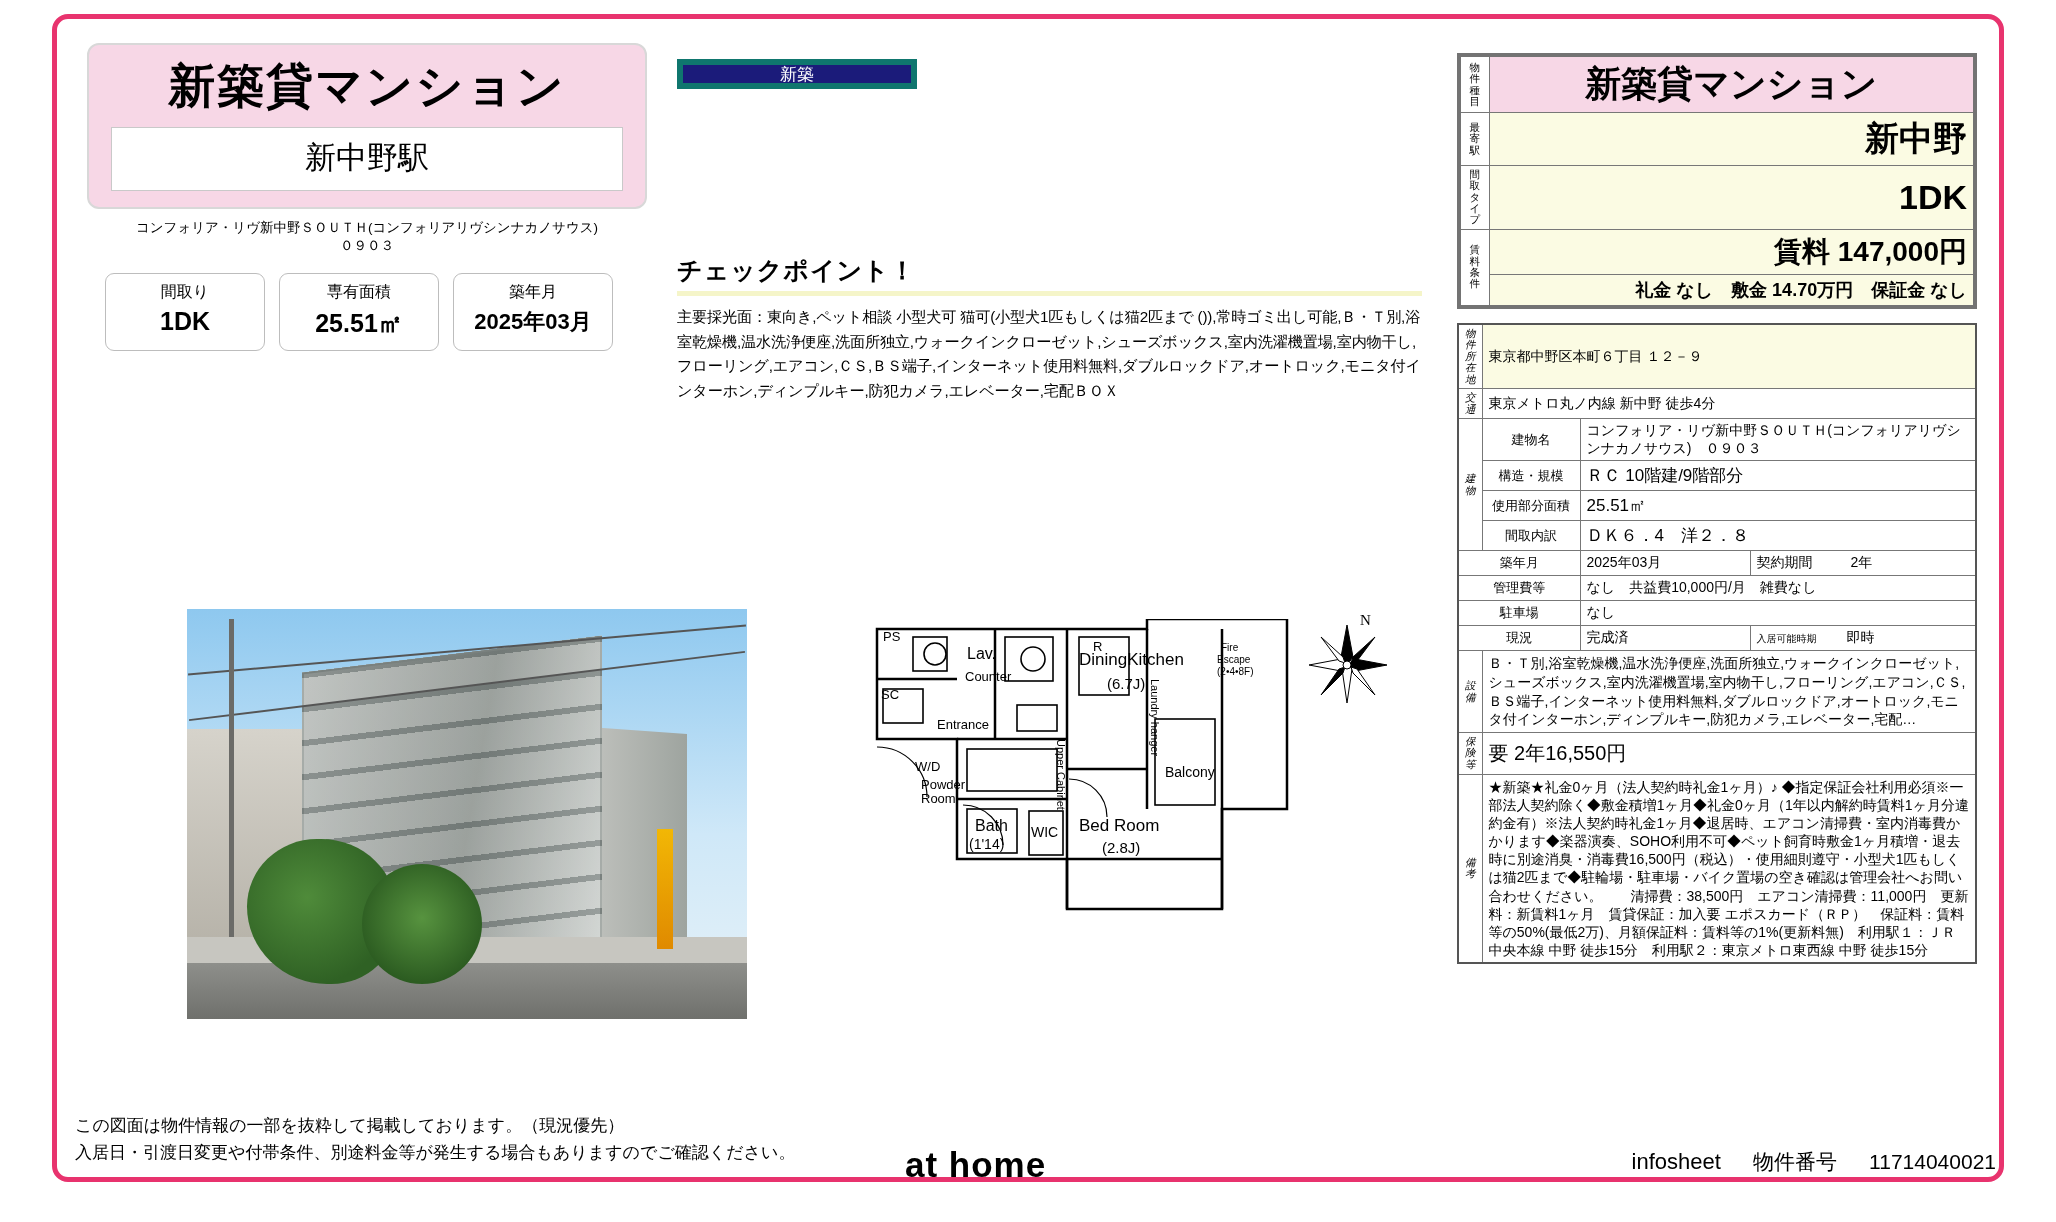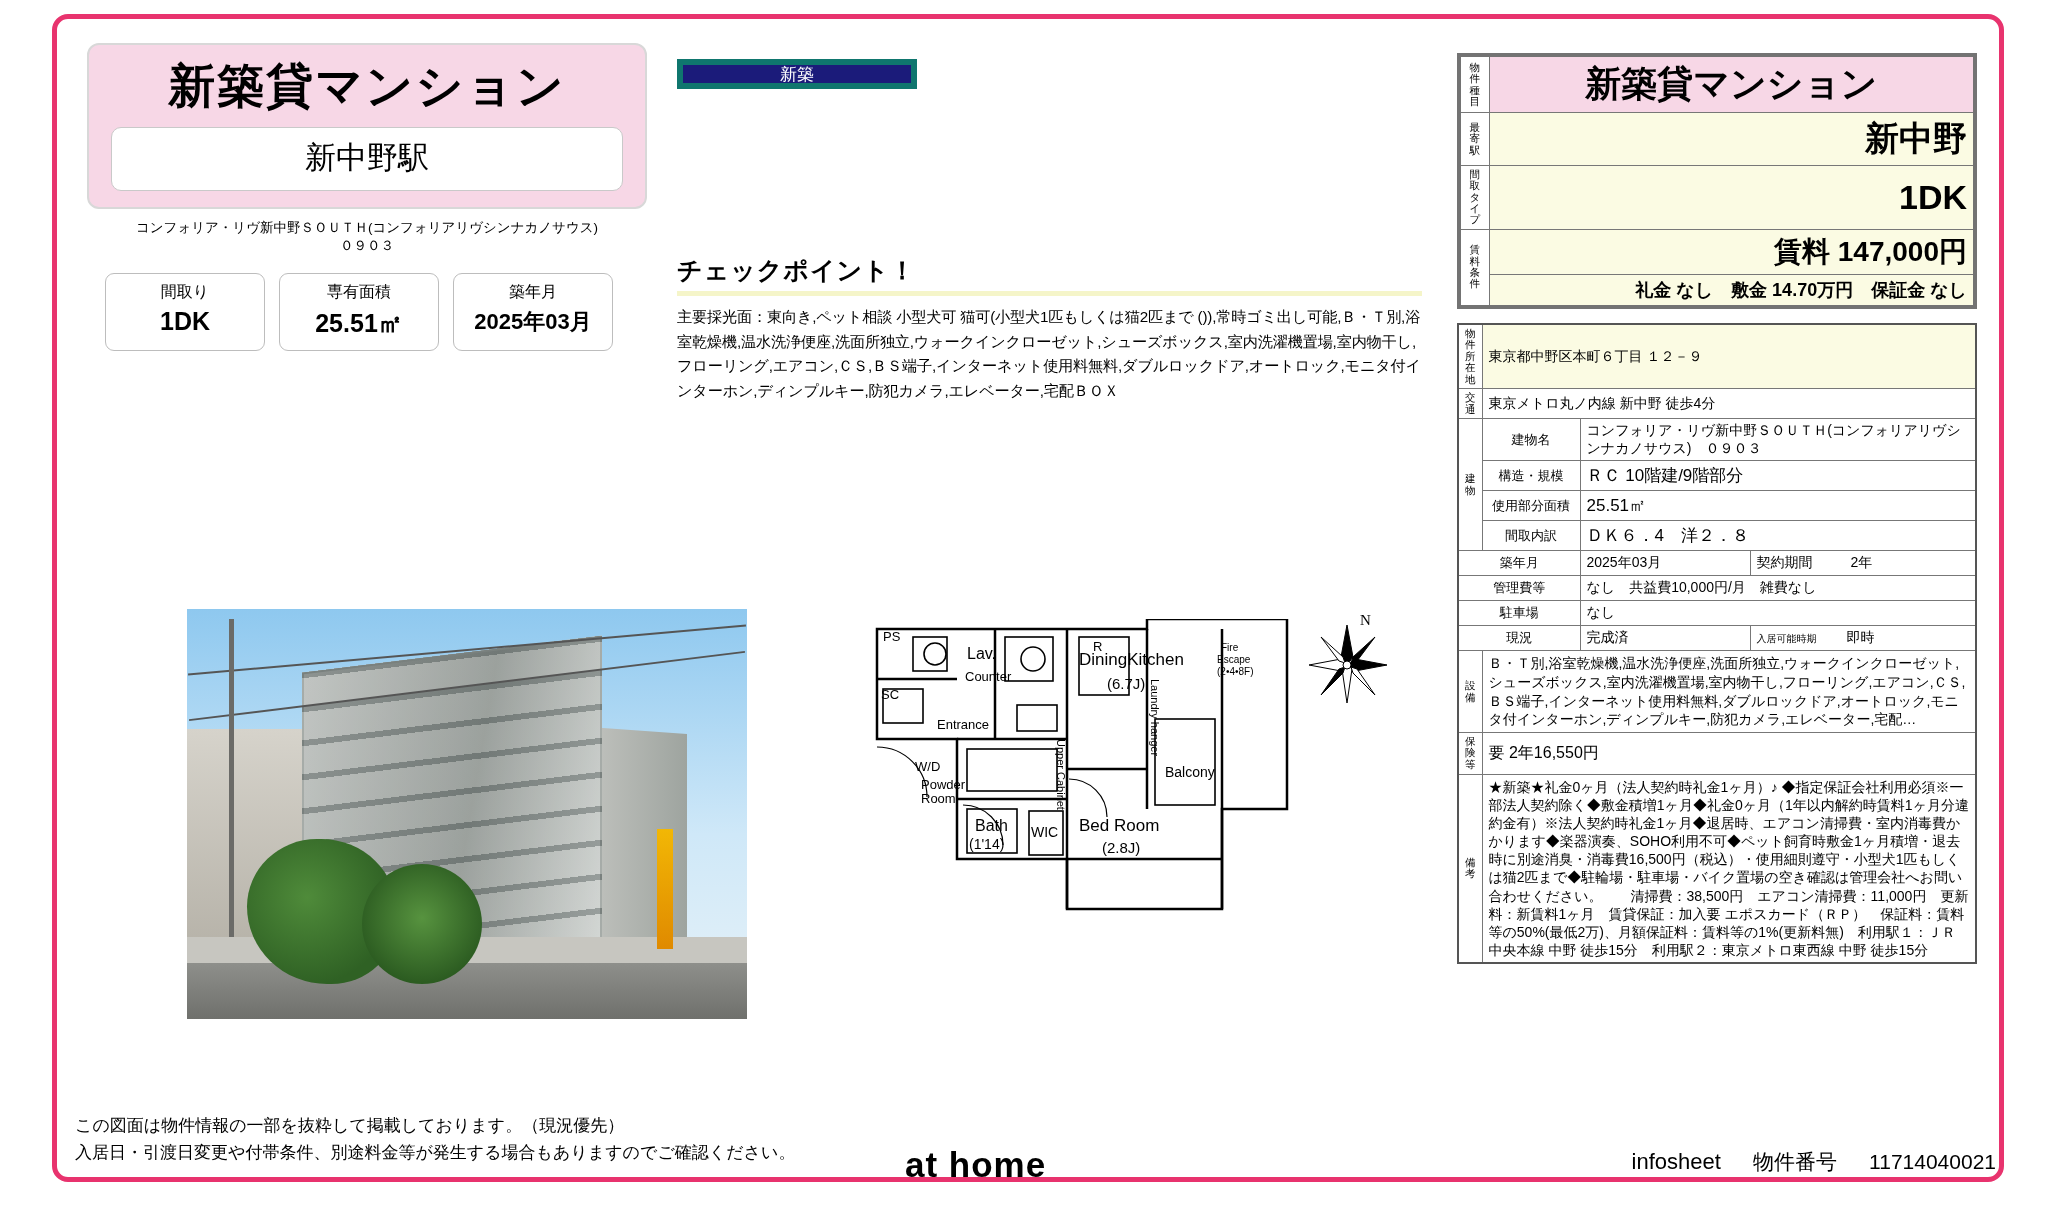--- a/index.html
+++ b/index.html
@@ -35,7 +35,7 @@
   }
   .station-box {
     margin:14px 12px 0 12px;
-    background:#fff; border:1px solid #c9c9c9; border-radius:10px;
+    background:#fff; border:1px solid #c9c9c9; border-radius:0;
     font-size:31px; padding:9px 0 11px 0; font-weight:normal;
   }
   .bldg-name {

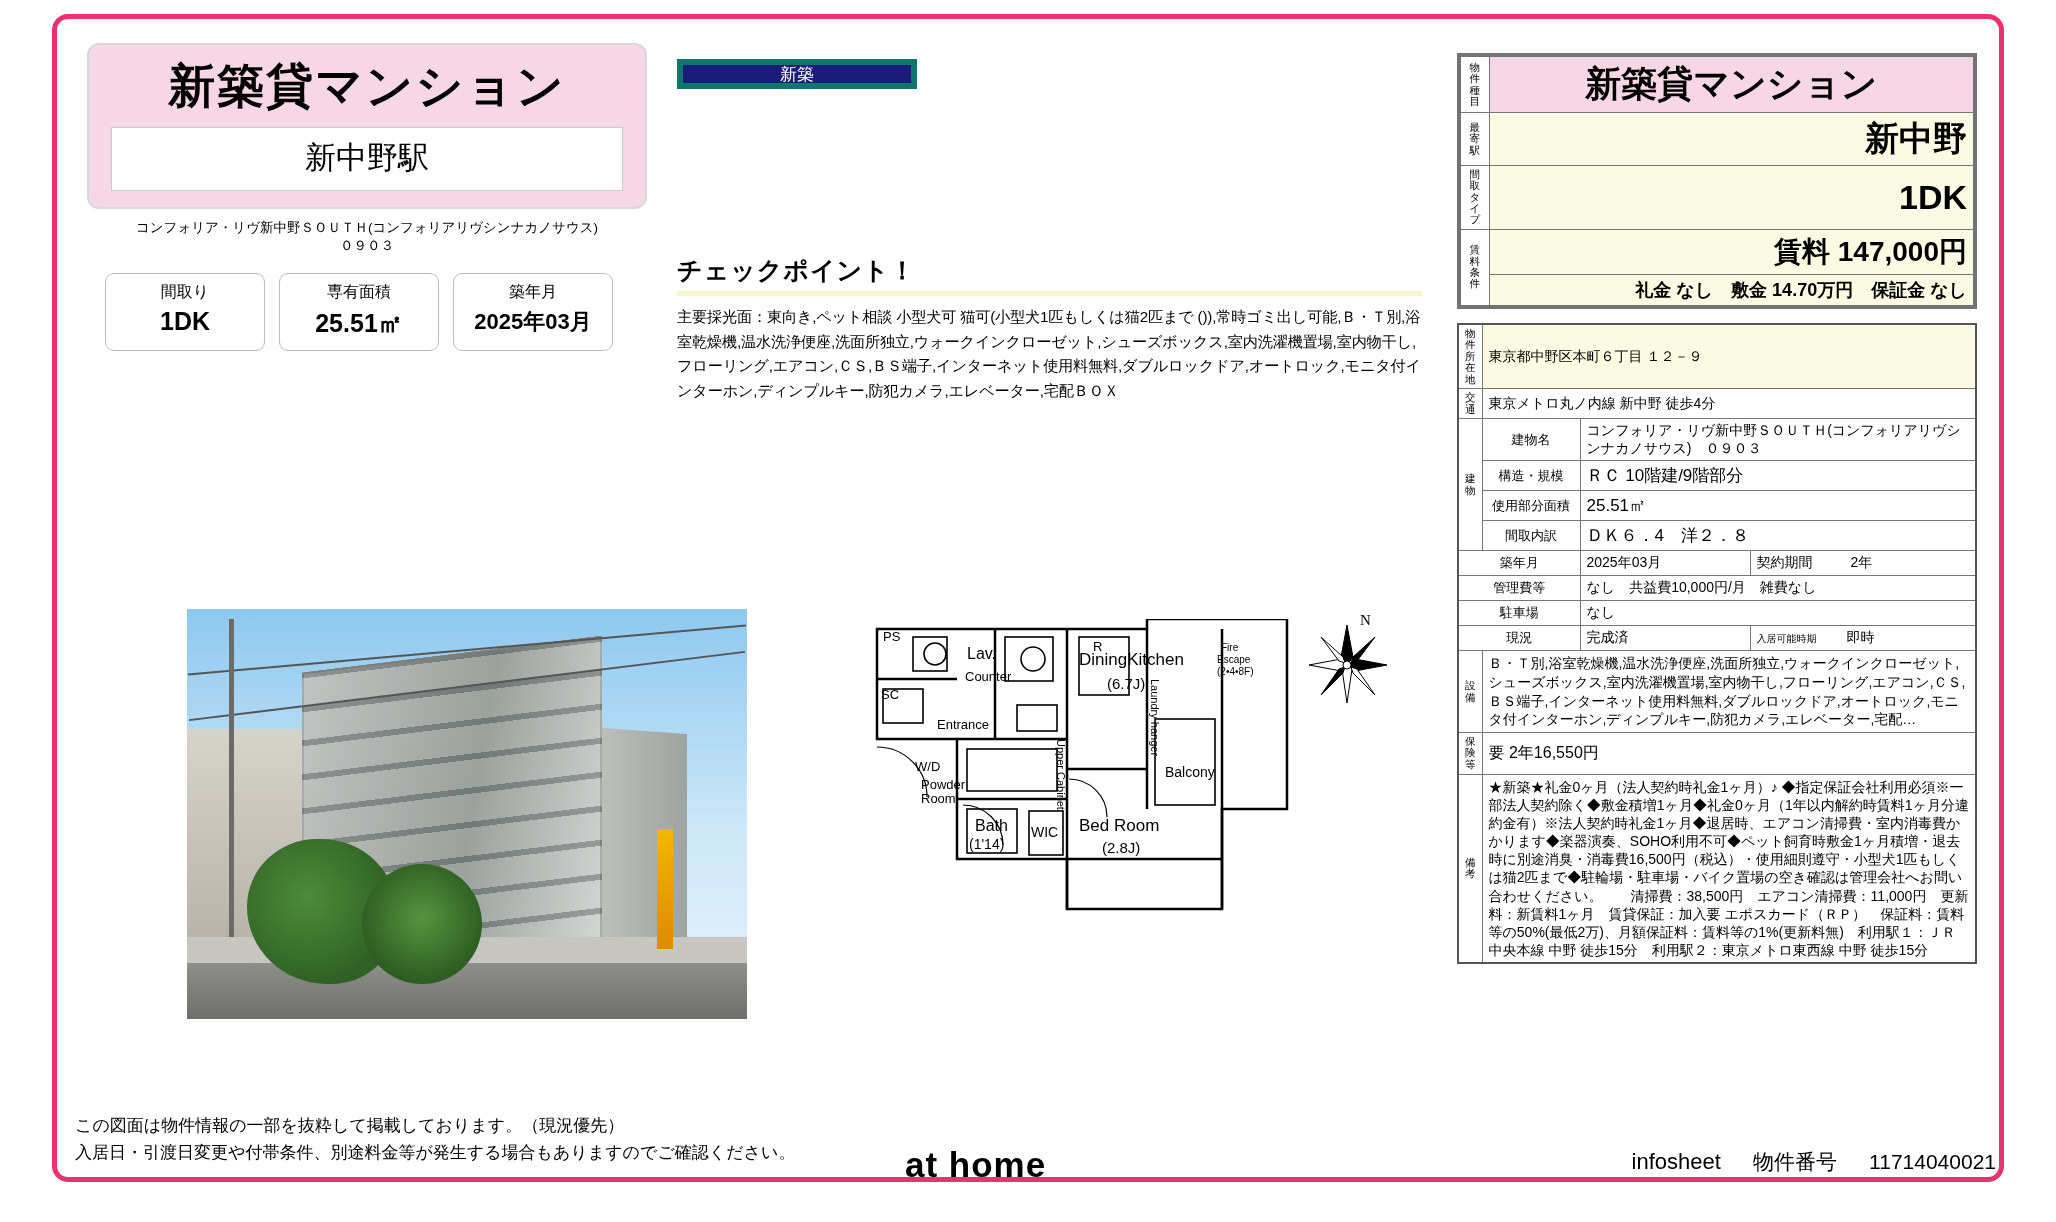--- a/index.html
+++ b/index.html
@@ -156,7 +156,7 @@
 
   .t2 { width:520px; border:2px solid #555; margin-top:14px; }
   .t2 td { border:1px solid #777; padding:3px 6px; vertical-align:middle; font-size:14px; }
-  .t2 .lbl { width:16px; text-align:center; font-size:10.5px; line-height:1.1; }
+  .t2 .lbl { width:16px; text-align:center; font-size:10.5px; line-height:1.1;font-style:italic; }
   .t2 .lbl2 { width:98px; text-align:center; font-size:13px; background:#fff; }
   .addr { font-size:17px; padding:8px 8px; }
   .access { font-size:16px; padding:7px 8px; }

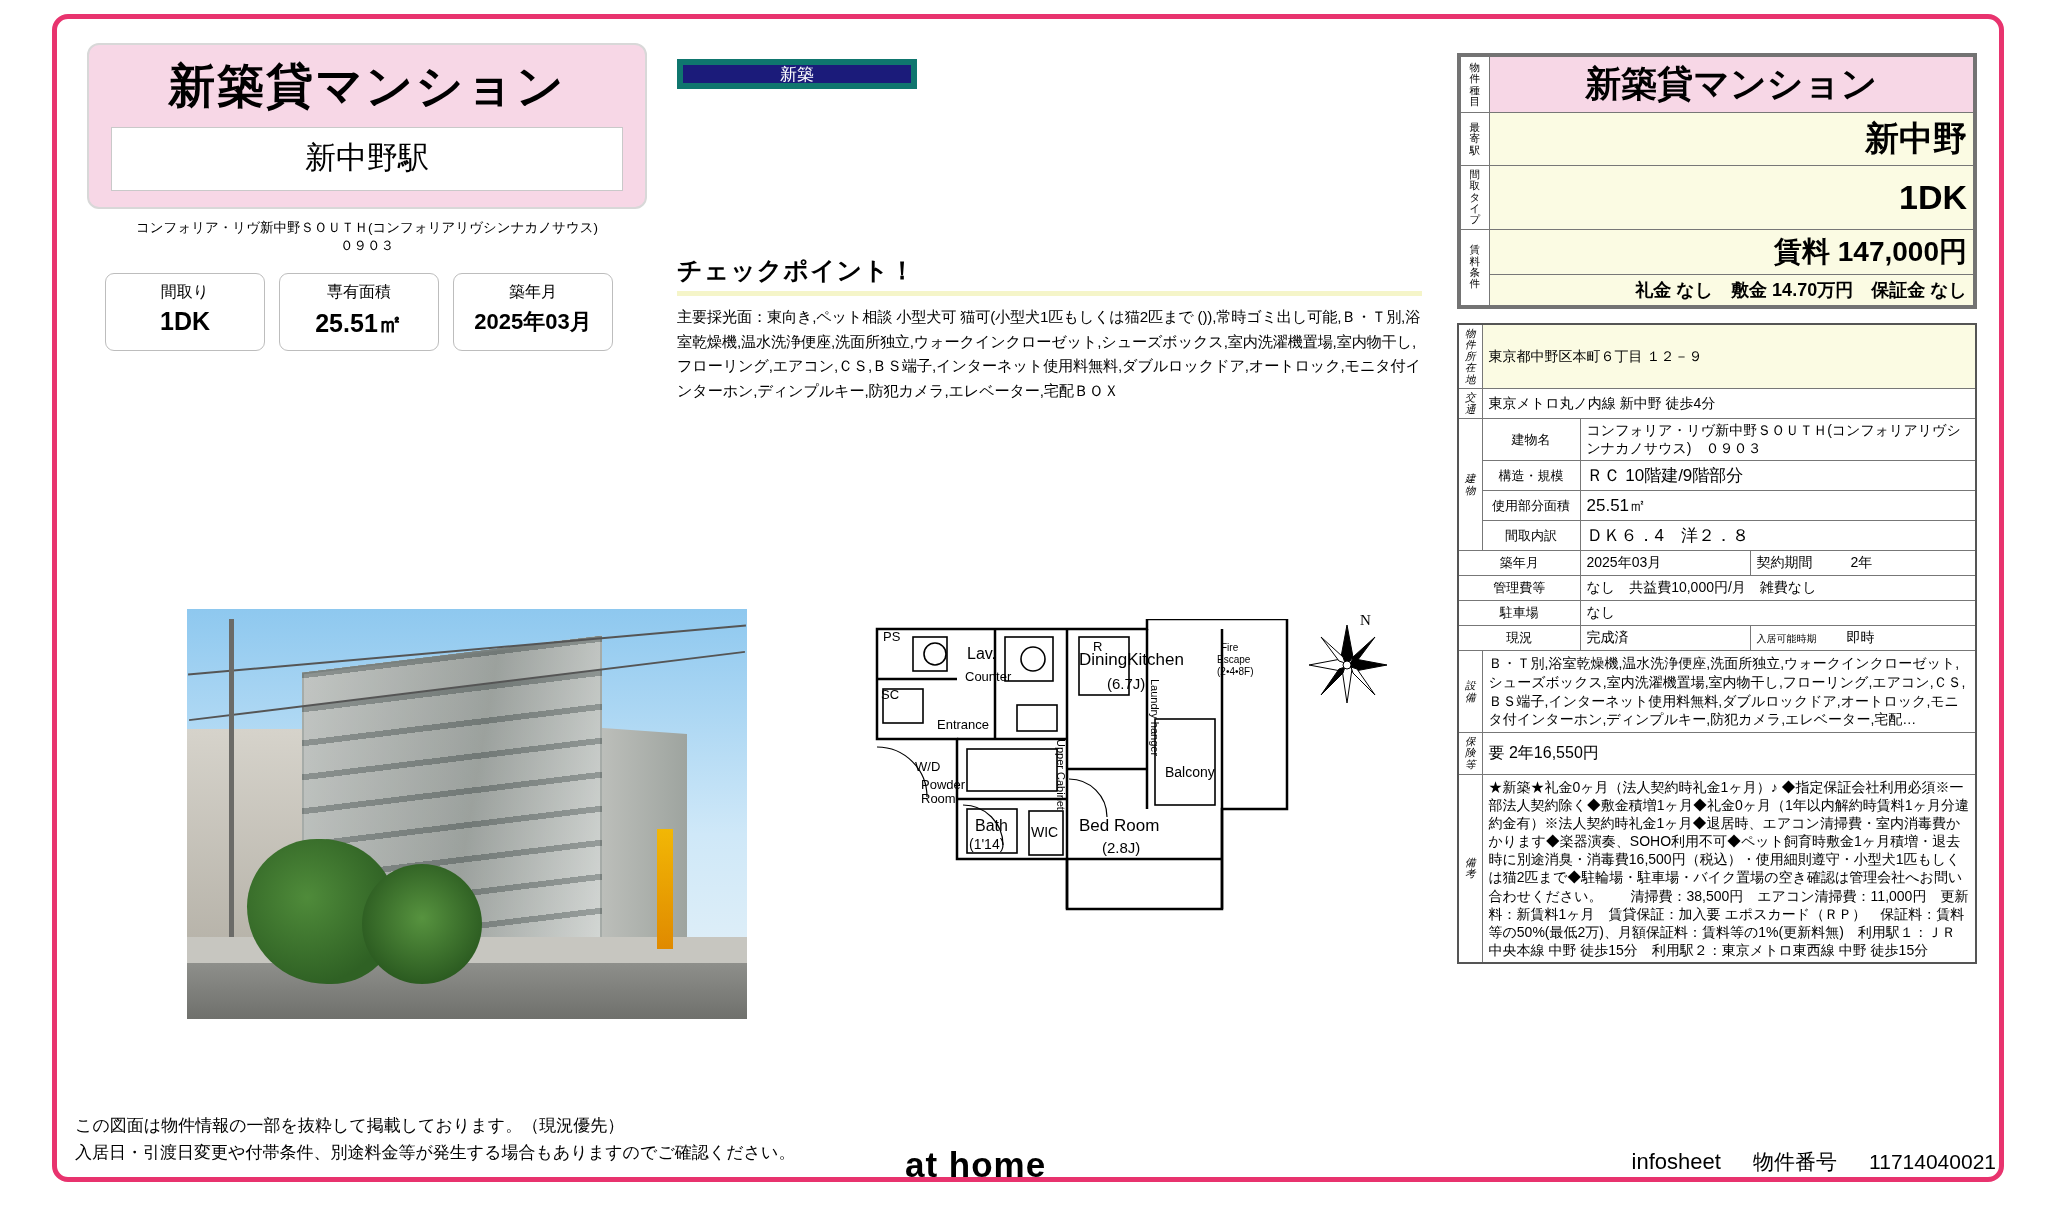--- a/index.html
+++ b/index.html
@@ -397,7 +397,7 @@
       </tr>
       <tr>
         <td class="lbl">保険等</td>
-        <td colspan="3" style="font-size:16px;margin-top:6px;">要 2年16,550円</td>
+        <td colspan="3" style="font-size:20px;margin-top:6px;">要 2年16,550円</td>
       </tr>
       <tr>
         <td class="lbl">備考</td>

